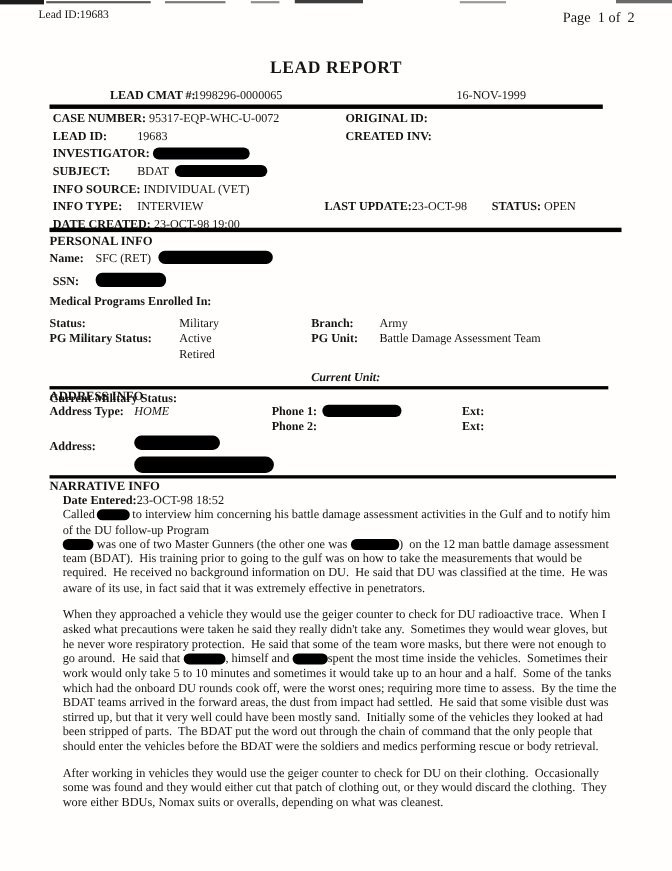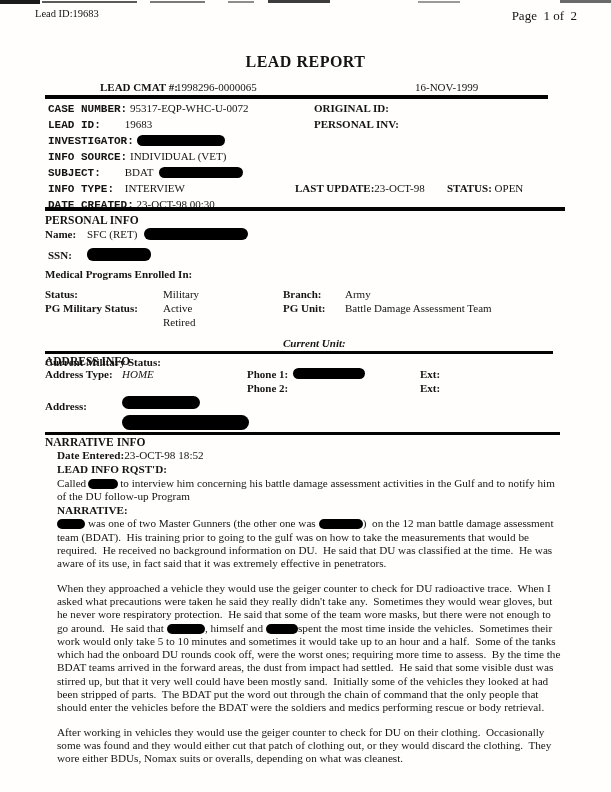--- a/index.html
+++ b/index.html
@@ -28,7 +28,7 @@
   
   .case { position:absolute; left:48px; top:102px; width:520px; }
   .case-row { position:relative; height:16px; }
-  .case-row .lbl { display:inline-block; min-width:74px; font-weight:bold;font-family:Liberation Mono, monospace; }
+  .case-row .lbl { display:inline-block; min-width:74px; font-weight:bold; }
   .case-right { position:absolute; top:0; font-weight:bold; }
 
   

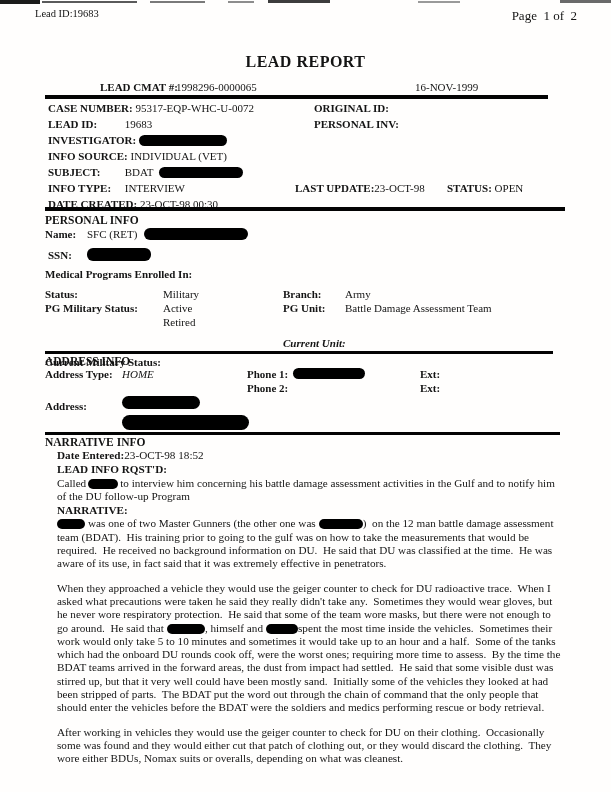--- a/index.html
+++ b/index.html
@@ -85,7 +85,7 @@
     <div class="case-row">
       <span class="lbl">LEAD ID:</span>
       <span>19683</span>
-      <span class="case-right" style="left:266px;">PERSONAL INV:</span>
+      <span class="case-right" style="left:266px;">CREATED INV:</span>
     </div>
     <div class="case-row">
       <span class="lbl">INVESTIGATOR:</span>

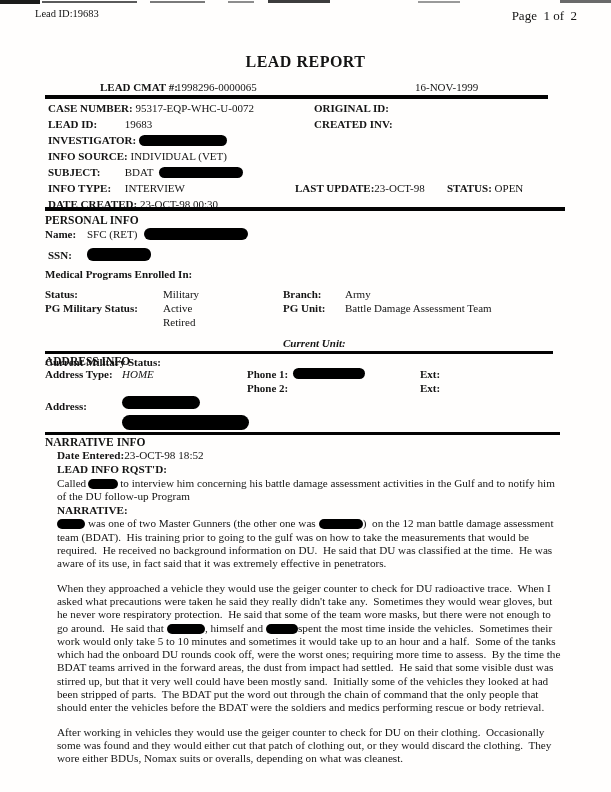--- a/index.html
+++ b/index.html
@@ -92,13 +92,13 @@
       <span class="redact" style="width:88px;height:11px;"></span>
     </div>
     <div class="case-row">
-      <span class="lbl">INFO SOURCE:</span>
-      <span>INDIVIDUAL (VET)</span>
-    </div>
-    <div class="case-row">
       <span class="lbl">SUBJECT:</span>
       <span>BDAT</span>
       <span class="redact" style="width:84px;height:11px;margin-left:3px;"></span>
+    </div>
+    <div class="case-row">
+      <span class="lbl">INFO SOURCE:</span>
+      <span>INDIVIDUAL (VET)</span>
     </div>
     <div class="case-row">
       <span class="lbl">INFO TYPE:</span>

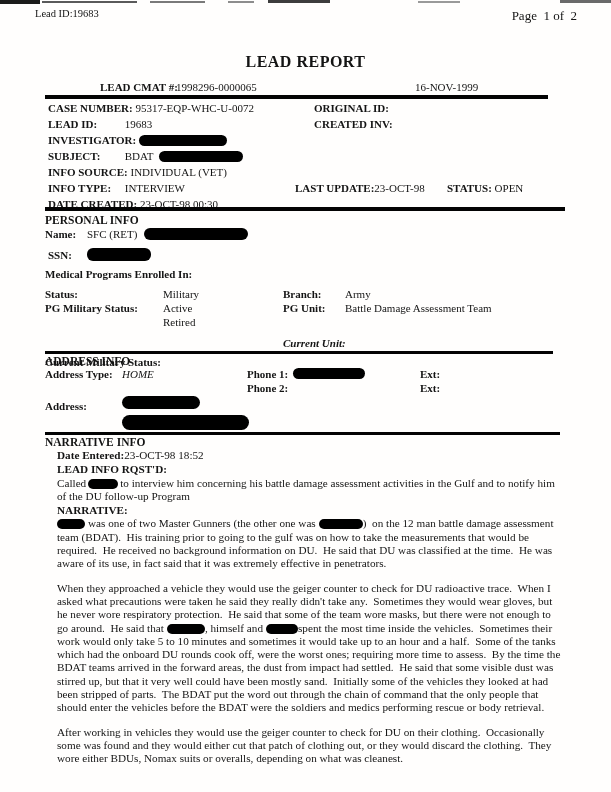--- a/index.html
+++ b/index.html
@@ -108,7 +108,7 @@
     </div>
     <div class="case-row">
       <span class="lbl">DATE CREATED:</span>
-      <span>23-OCT-98 00:30</span>
+      <span>23-OCT-98 19:00</span>
     </div>
   </div>
 

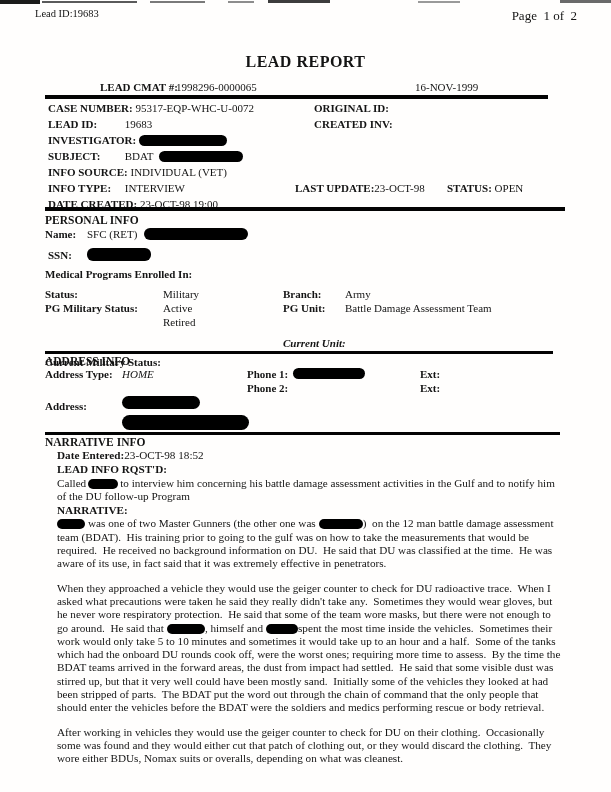--- a/index.html
+++ b/index.html
@@ -173,7 +173,6 @@
       <div class="narr-field">
         <span class="lblb">Date Entered:</span><span>23-OCT-98 18:52</span>
       </div>
-      <div class="narr-field lblb">LEAD INFO RQST'D:</div>
 
       <div class="narr-par"><span>Called</span><span class="redact" style="width:30px;height:10px;margin:0 2px;"></span><span>to interview him concerning his battle damage assessment activities in the Gulf and to notify him of the DU follow-up Program</span></div>
 

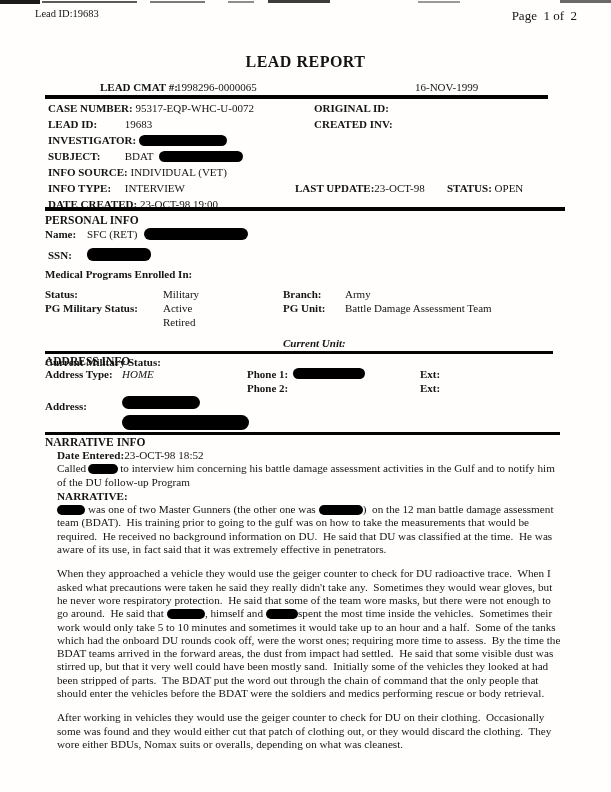--- a/index.html
+++ b/index.html
@@ -176,7 +176,6 @@
 
       <div class="narr-par"><span>Called</span><span class="redact" style="width:30px;height:10px;margin:0 2px;"></span><span>to interview him concerning his battle damage assessment activities in the Gulf and to notify him of the DU follow-up Program</span></div>
 
-      <div class="narr-field lblb">NARRATIVE:</div>
 
       <div class="narr-par"><span class="redact" style="width:28px;height:10px;margin-right:3px;"></span><span>was one of two Master Gunners (the other one was</span><span class="redact" style="width:44px;height:10px;margin-left:3px;"></span><span>)  on the 12 man battle damage assessment team (BDAT).  His training prior to going to the gulf was on how to take the measurements that would be required.  He received no background information on DU.  He said that DU was classified at the time.  He was aware of its use, in fact said that it was extremely effective in penetrators.</span></div>
 

